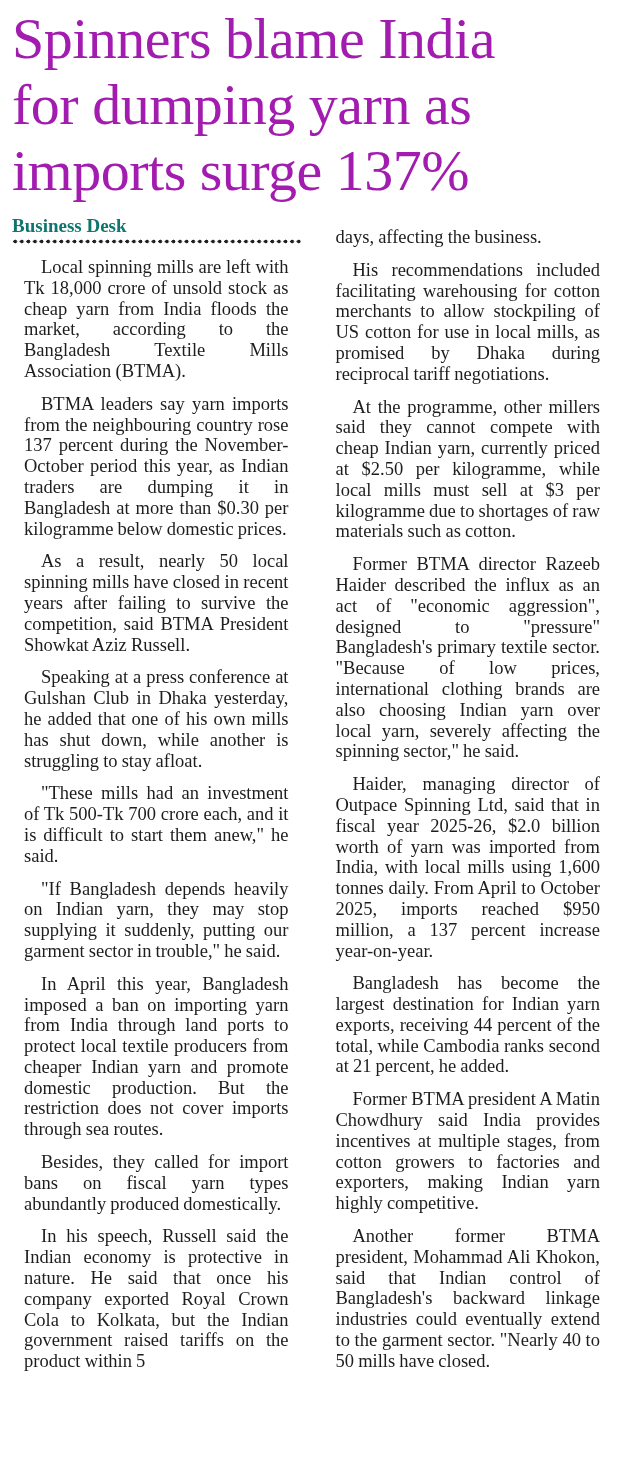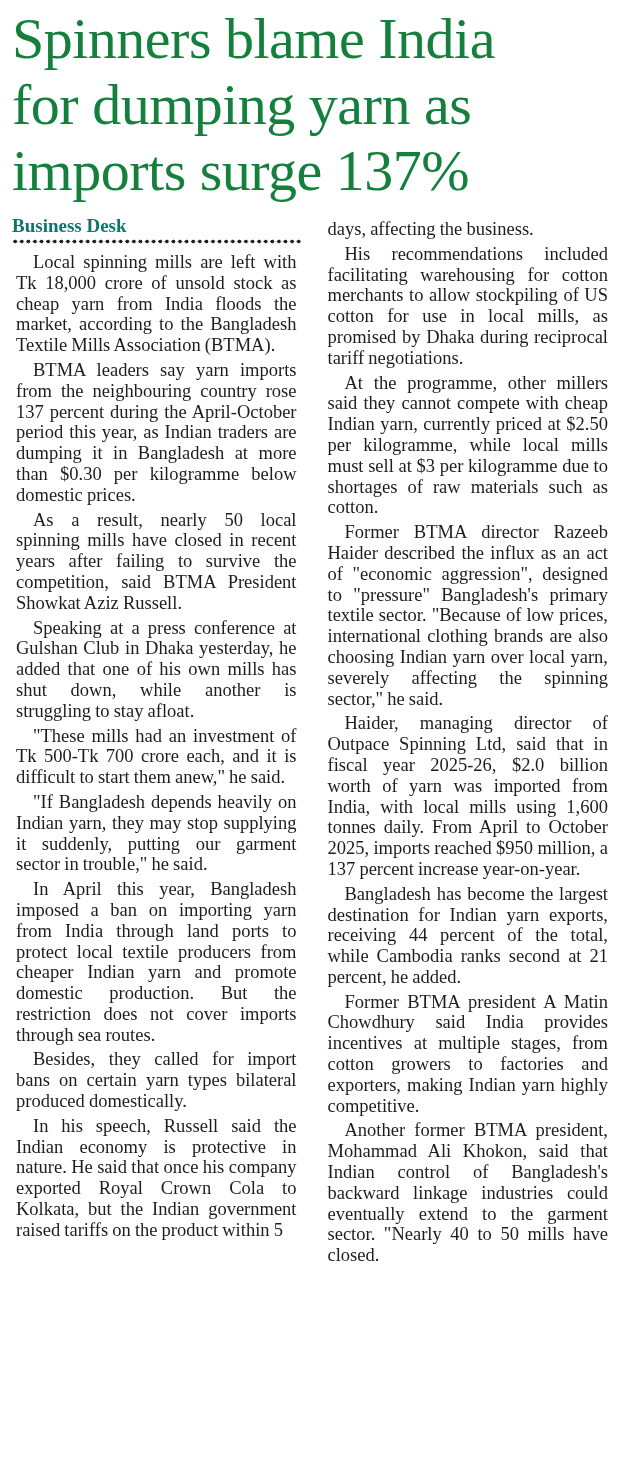--- a/index.html
+++ b/index.html
@@ -26,7 +26,7 @@
     line-height: 66px;
     font-weight: 400;
     letter-spacing: -0.5px;
-    color: #15803d;
+    color: #a21caf;
   }
   .headline .hl {
     display: block;

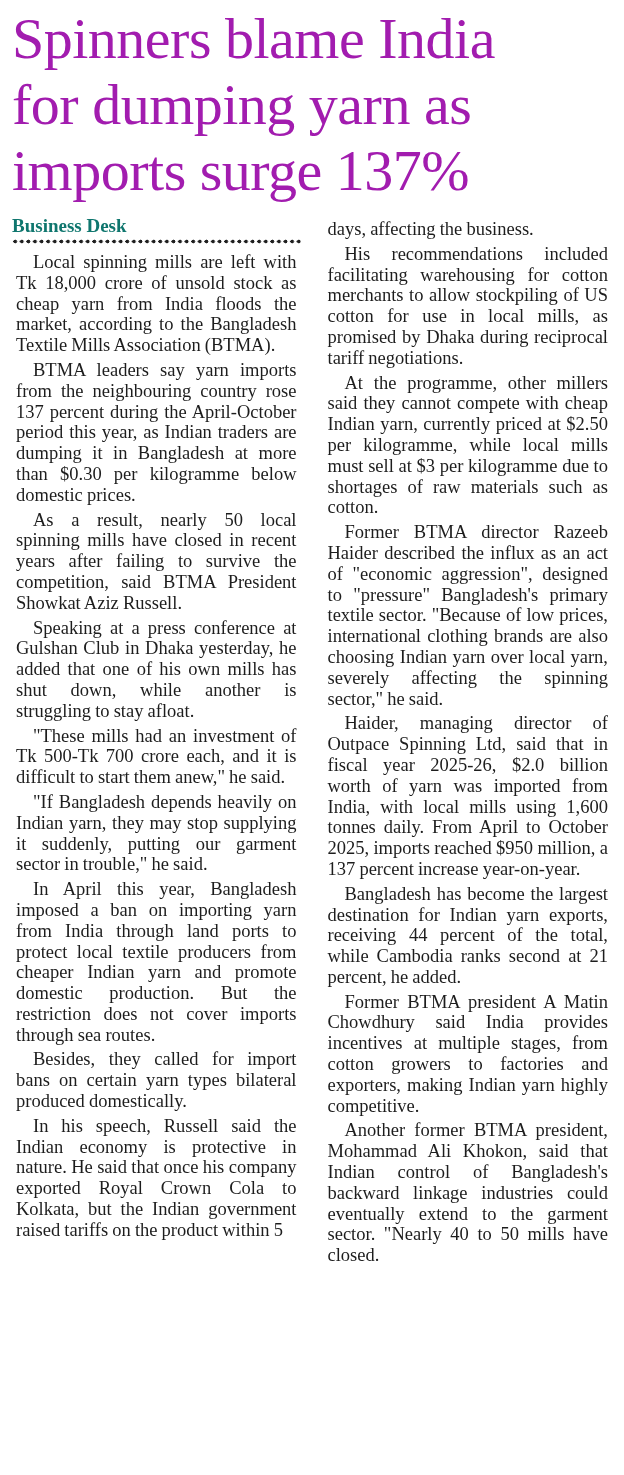--- a/index.html
+++ b/index.html
@@ -55,7 +55,7 @@
     background-repeat: repeat-x;
   }
   .body-para {
-    margin: 4px;
+    margin: 12px;
     font-size: 18.5px;
     line-height: 20.8px;
     color: #1d1d1d;

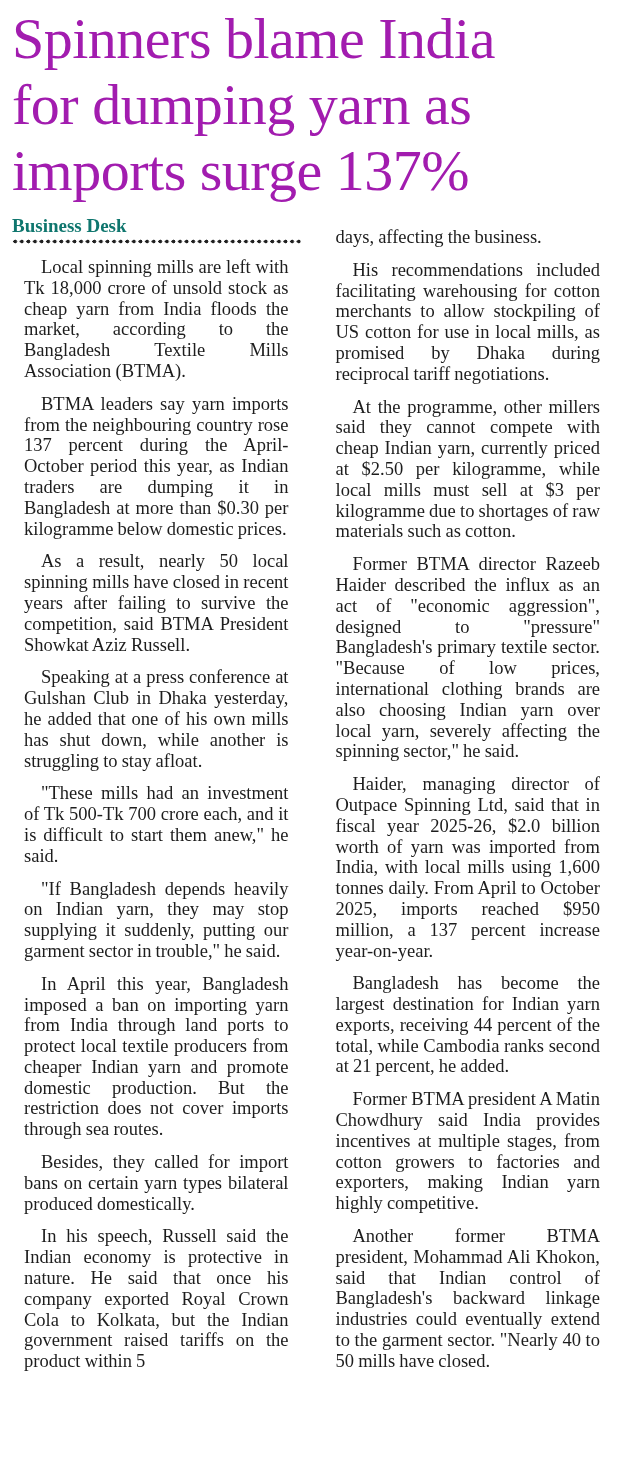--- a/index.html
+++ b/index.html
@@ -89,7 +89,7 @@
       </div>
       <div>
           <p class="body-para">Local spinning mills are left with Tk 18,000 crore of unsold stock as cheap yarn from India floods the market, according to the Bangladesh Textile Mills Association (BTMA).</p>
-          <p class="body-para">BTMA leaders say yarn imports from the neighbouring country rose 137 percent during the April-October period this year, as Indian traders are dumping it in Bangladesh at more than $0.30 per kilogramme below domestic prices.</p>
+          <p class="body-para">BTMA leaders say yarn imports from the neighbouring country rose 137 percent during the November-October period this year, as Indian traders are dumping it in Bangladesh at more than $0.30 per kilogramme below domestic prices.</p>
           <p class="body-para">As a result, nearly 50 local spinning mills have closed in recent years after failing to survive the competition, said BTMA President Showkat Aziz Russell.</p>
           <p class="body-para">Speaking at a press conference at Gulshan Club in Dhaka yesterday, he added that one of his own mills has shut down, while another is struggling to stay afloat.</p>
           <p class="body-para">"These mills had an investment of Tk 500-Tk 700 crore each, and it is difficult to start them anew," he said.</p>

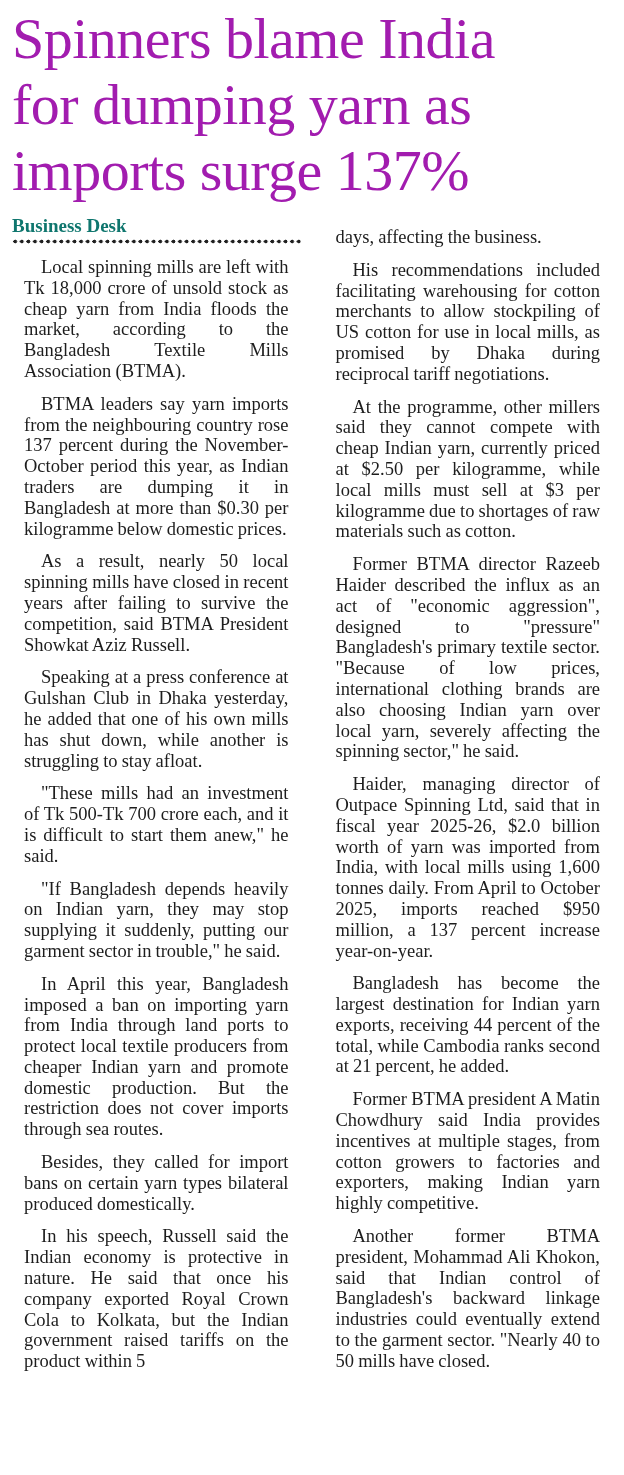--- a/index.html
+++ b/index.html
@@ -95,7 +95,7 @@
           <p class="body-para">"These mills had an investment of Tk 500-Tk 700 crore each, and it is difficult to start them anew," he said.</p>
           <p class="body-para">"If Bangladesh depends heavily on Indian yarn, they may stop supplying it suddenly, putting our garment sector in trouble," he said.</p>
           <p class="body-para">In April this year, Bangladesh imposed a ban on importing yarn from India through land ports to protect local textile producers from cheaper Indian yarn and promote domestic production. But the restriction does not cover imports through sea routes.</p>
-          <p class="body-para">Besides, they called for import bans on certain yarn types bilateral produced domestically.</p>
+          <p class="body-para">Besides, they called for import bans on fiscal yarn types abundantly produced domestically.</p>
           <p class="body-para">In his speech, Russell said the Indian economy is protective in nature. He said that once his company exported Royal Crown Cola to Kolkata, but the Indian government raised tariffs on the product within 5</p>
         </div>
     </div>

